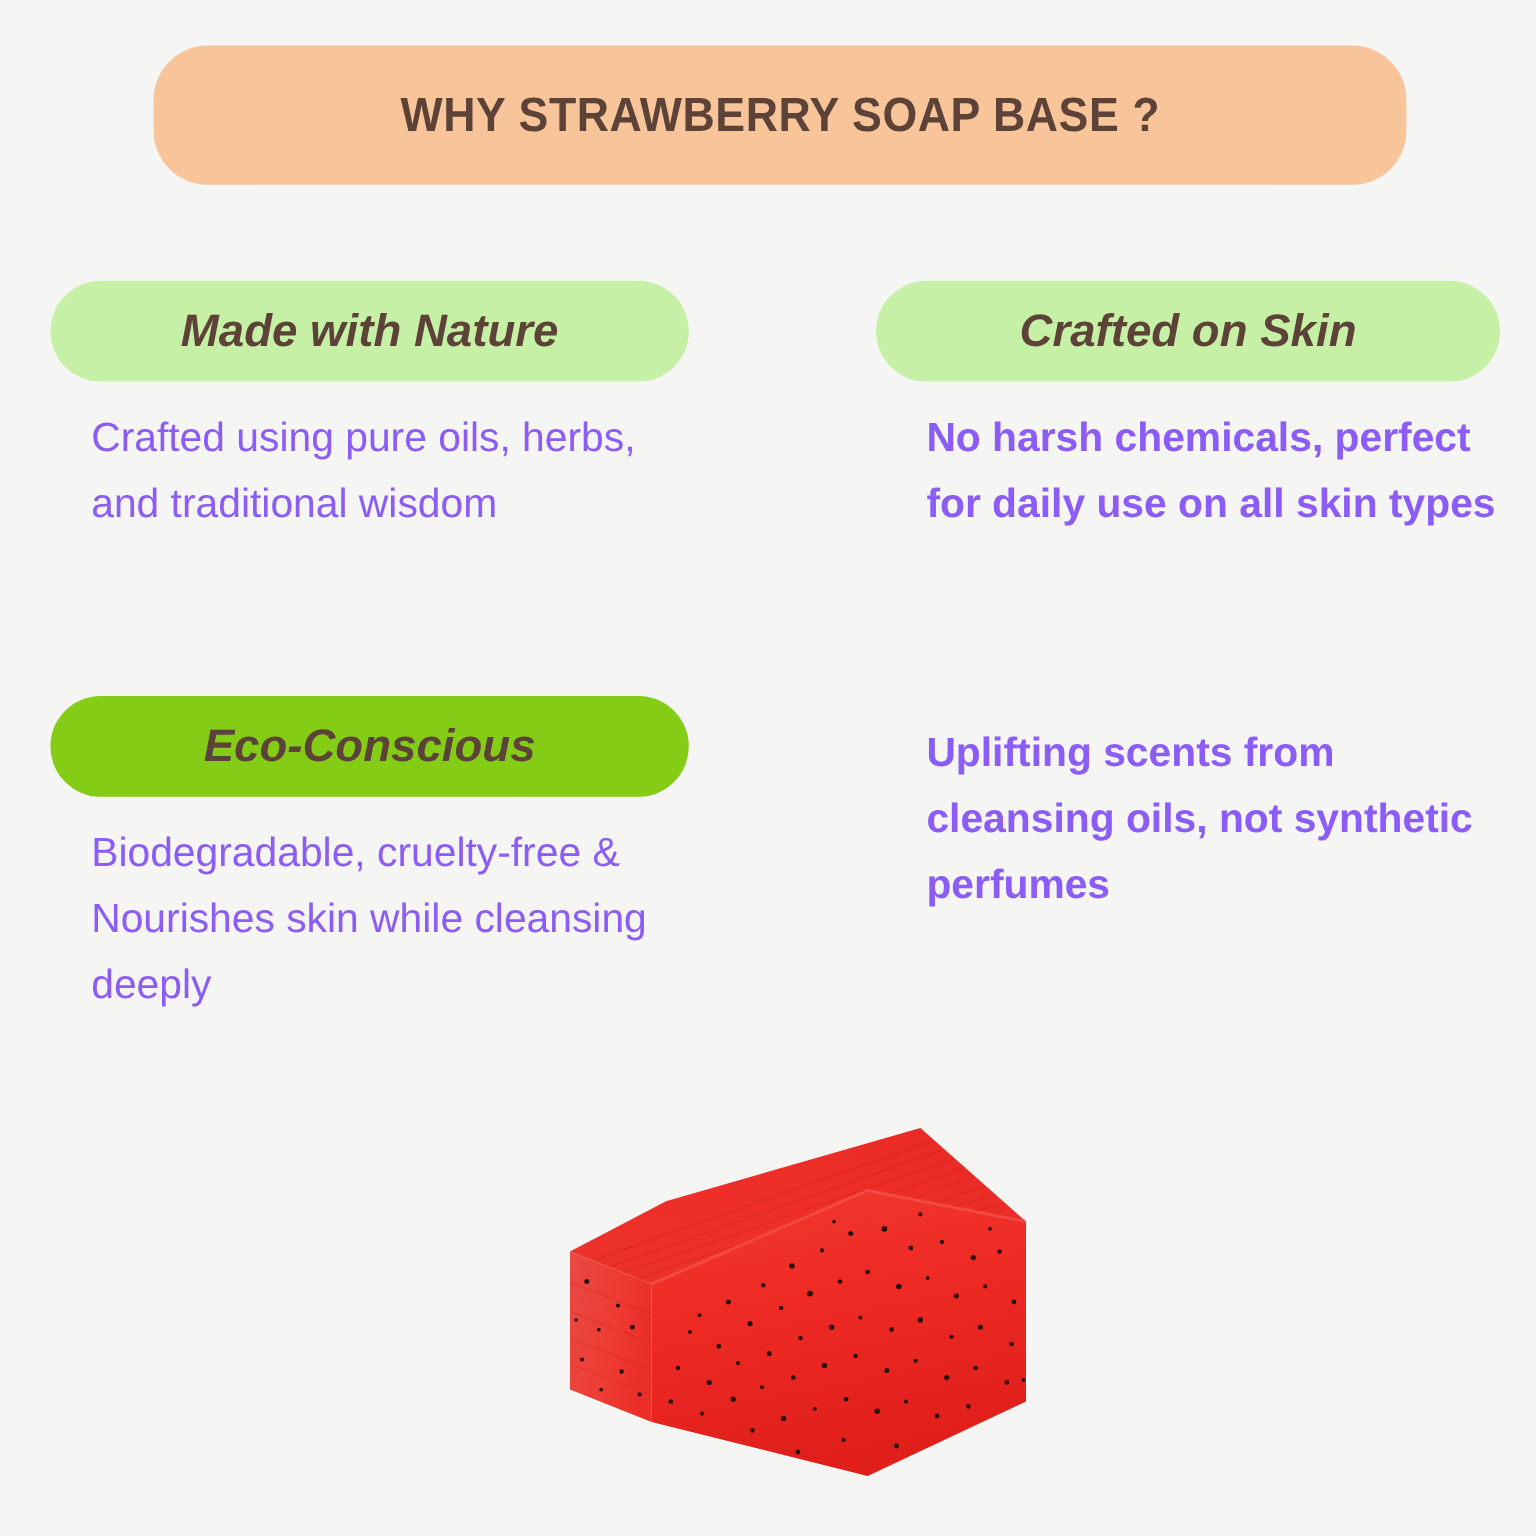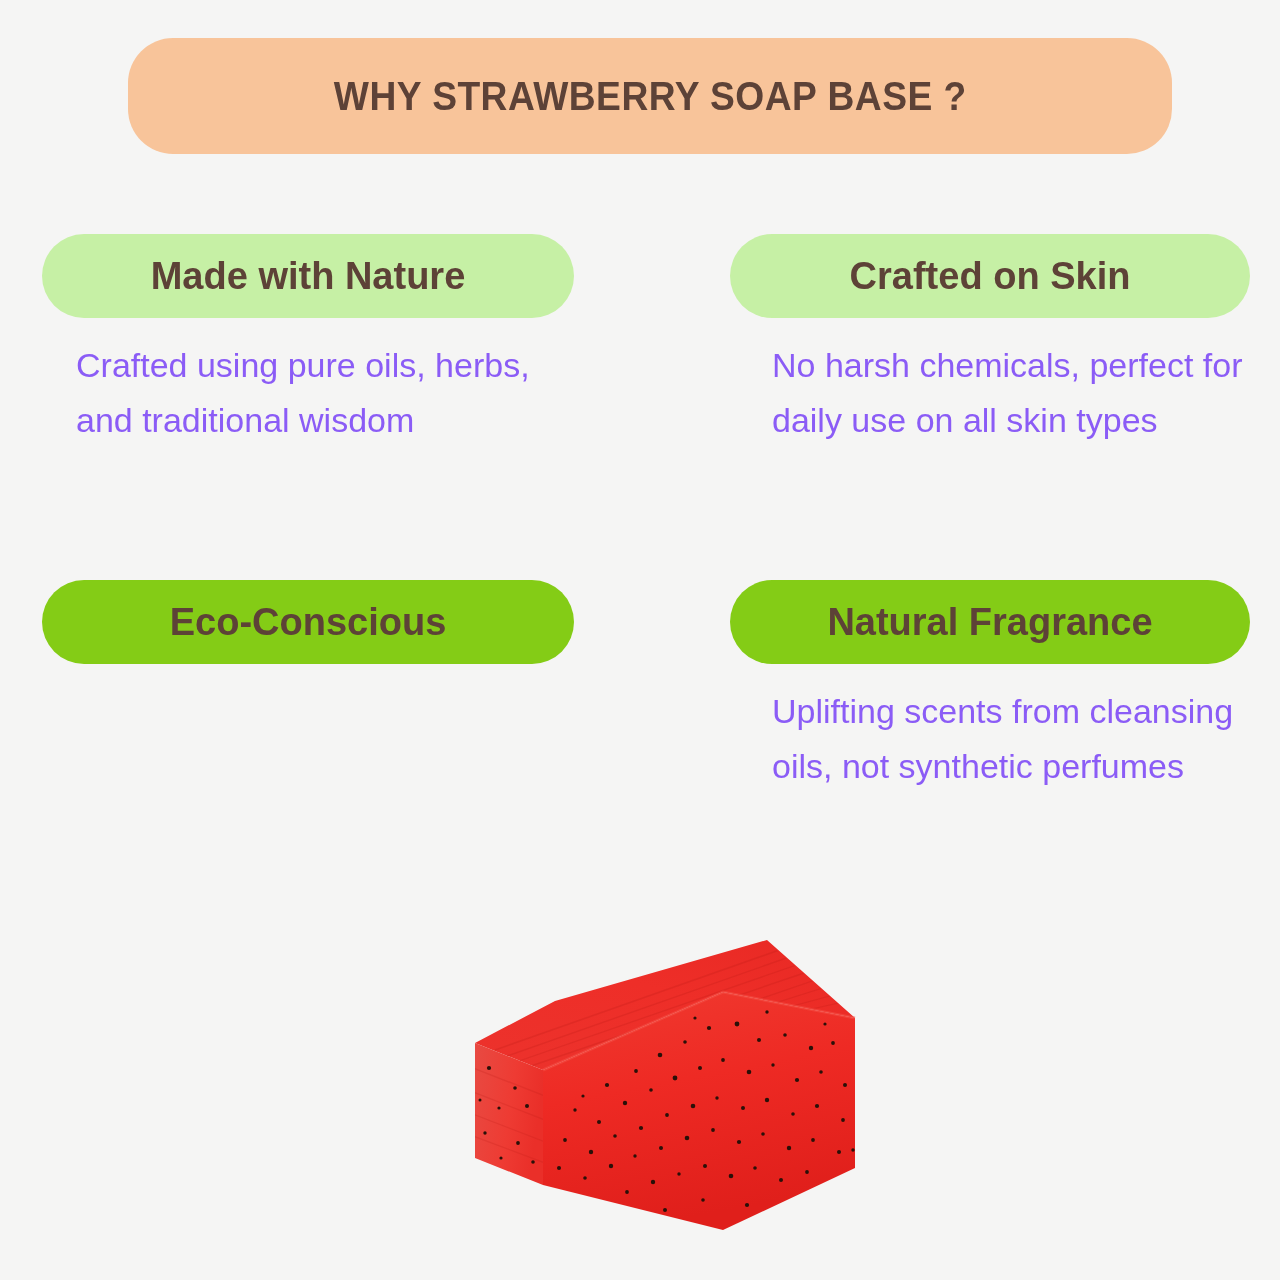--- a/index.html
+++ b/index.html
@@ -82,6 +82,7 @@
     color: #5d4237;
     white-space: nowrap;
     line-height: 1;
+    font-style: italic;
   }
 
   .desc {

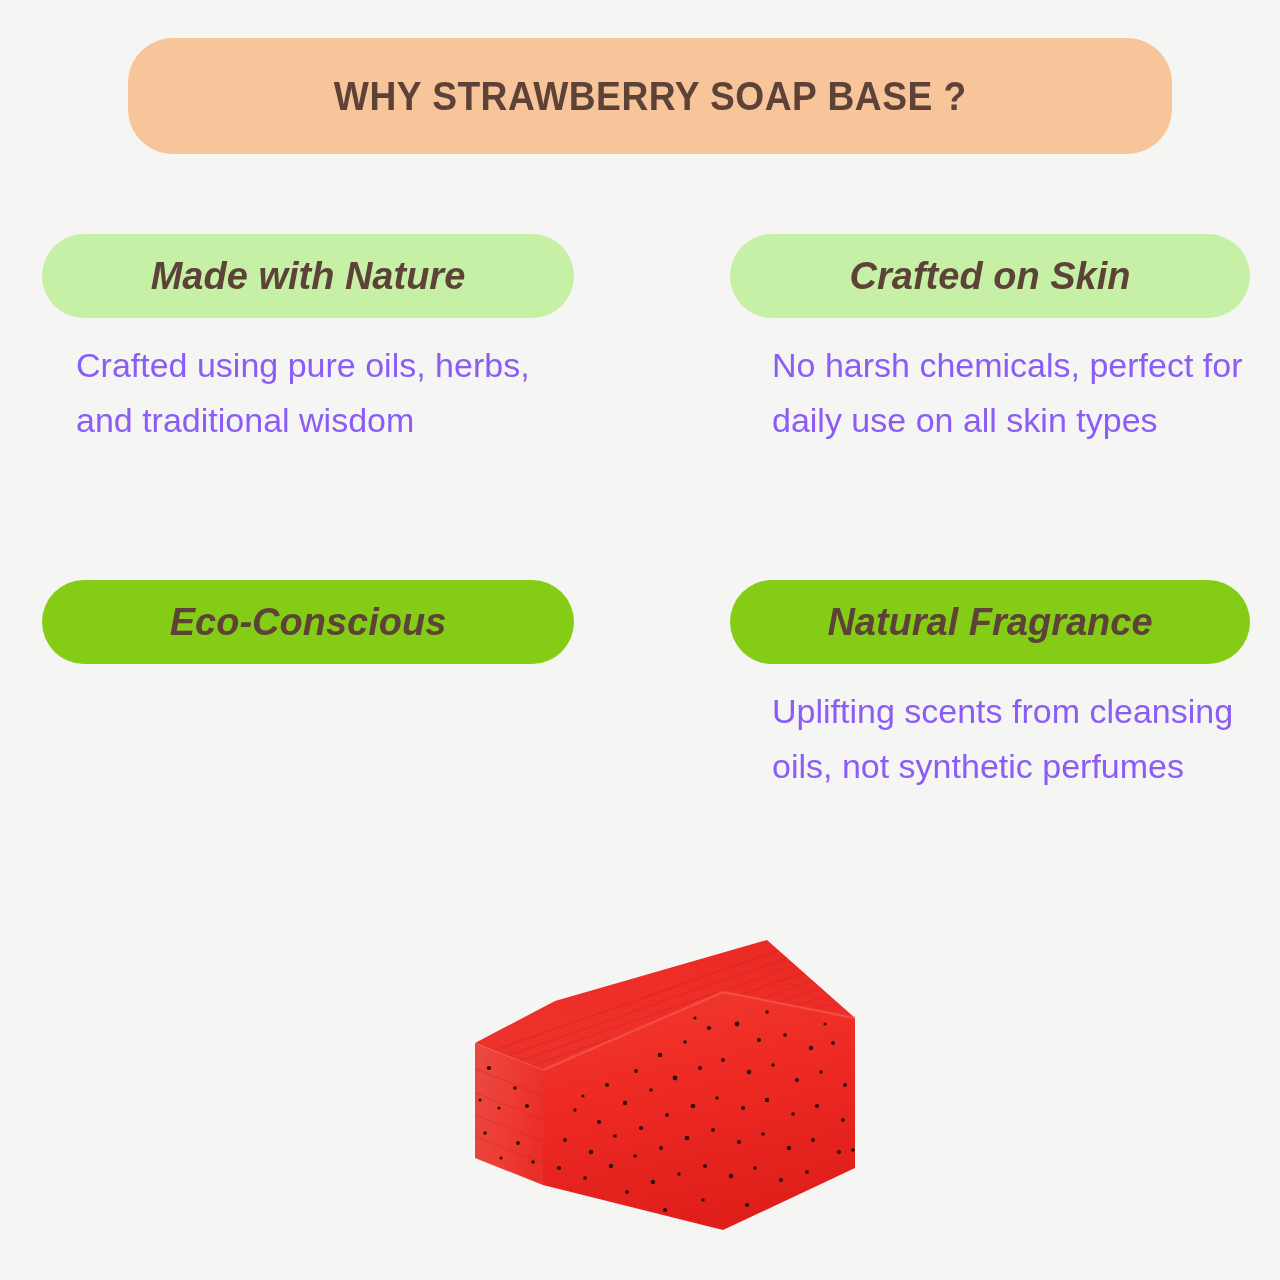--- a/index.html
+++ b/index.html
@@ -97,6 +97,7 @@
   .cell.col-right .desc {
     padding-left: 42px;
     padding-right: 0;
+    font-weight: bold;
   }
 
   

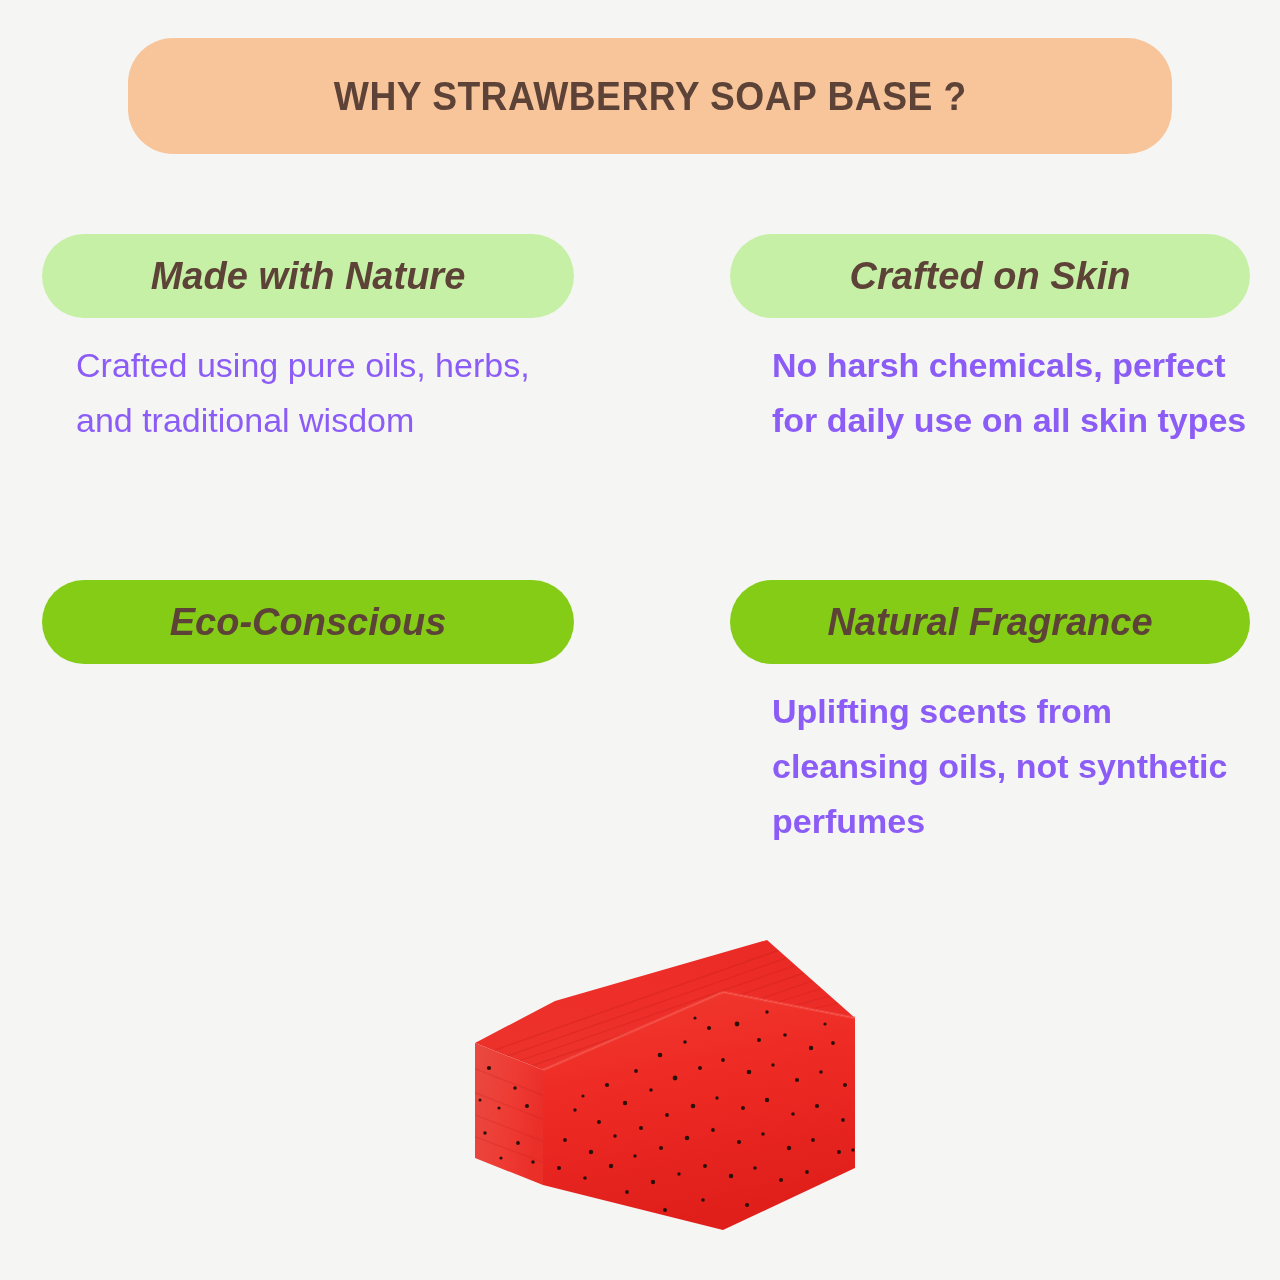--- a/index.html
+++ b/index.html
@@ -148,9 +148,6 @@
       </div>
 
       <div class="cell col-right">
-        <div class="badge badge-peach">
-          <span class="badge-text">Natural Fragrance</span>
-        </div>
         <div class="desc">Uplifting scents from cleansing oils, not synthetic perfumes</div>
       </div>
 

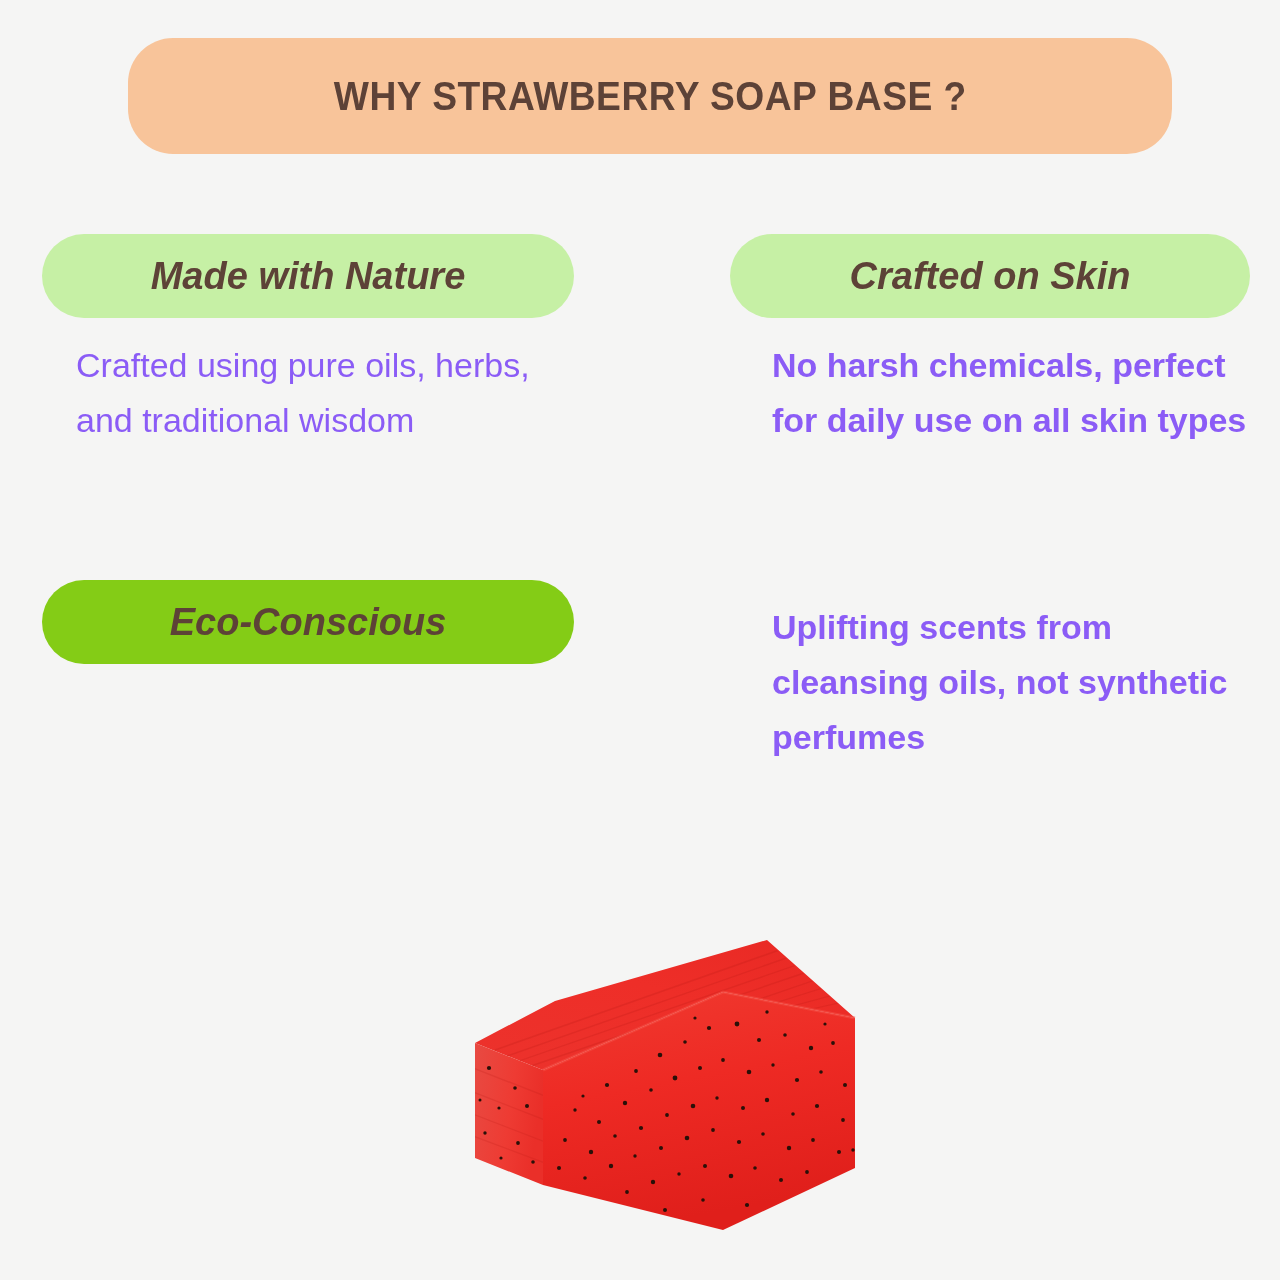--- a/index.html
+++ b/index.html
@@ -145,6 +145,7 @@
         <div class="badge badge-peach">
           <span class="badge-text">Eco-Conscious</span>
         </div>
+        <div class="desc">Biodegradable, cruelty-free &amp; Nourishes skin while cleansing deeply</div>
       </div>
 
       <div class="cell col-right">

